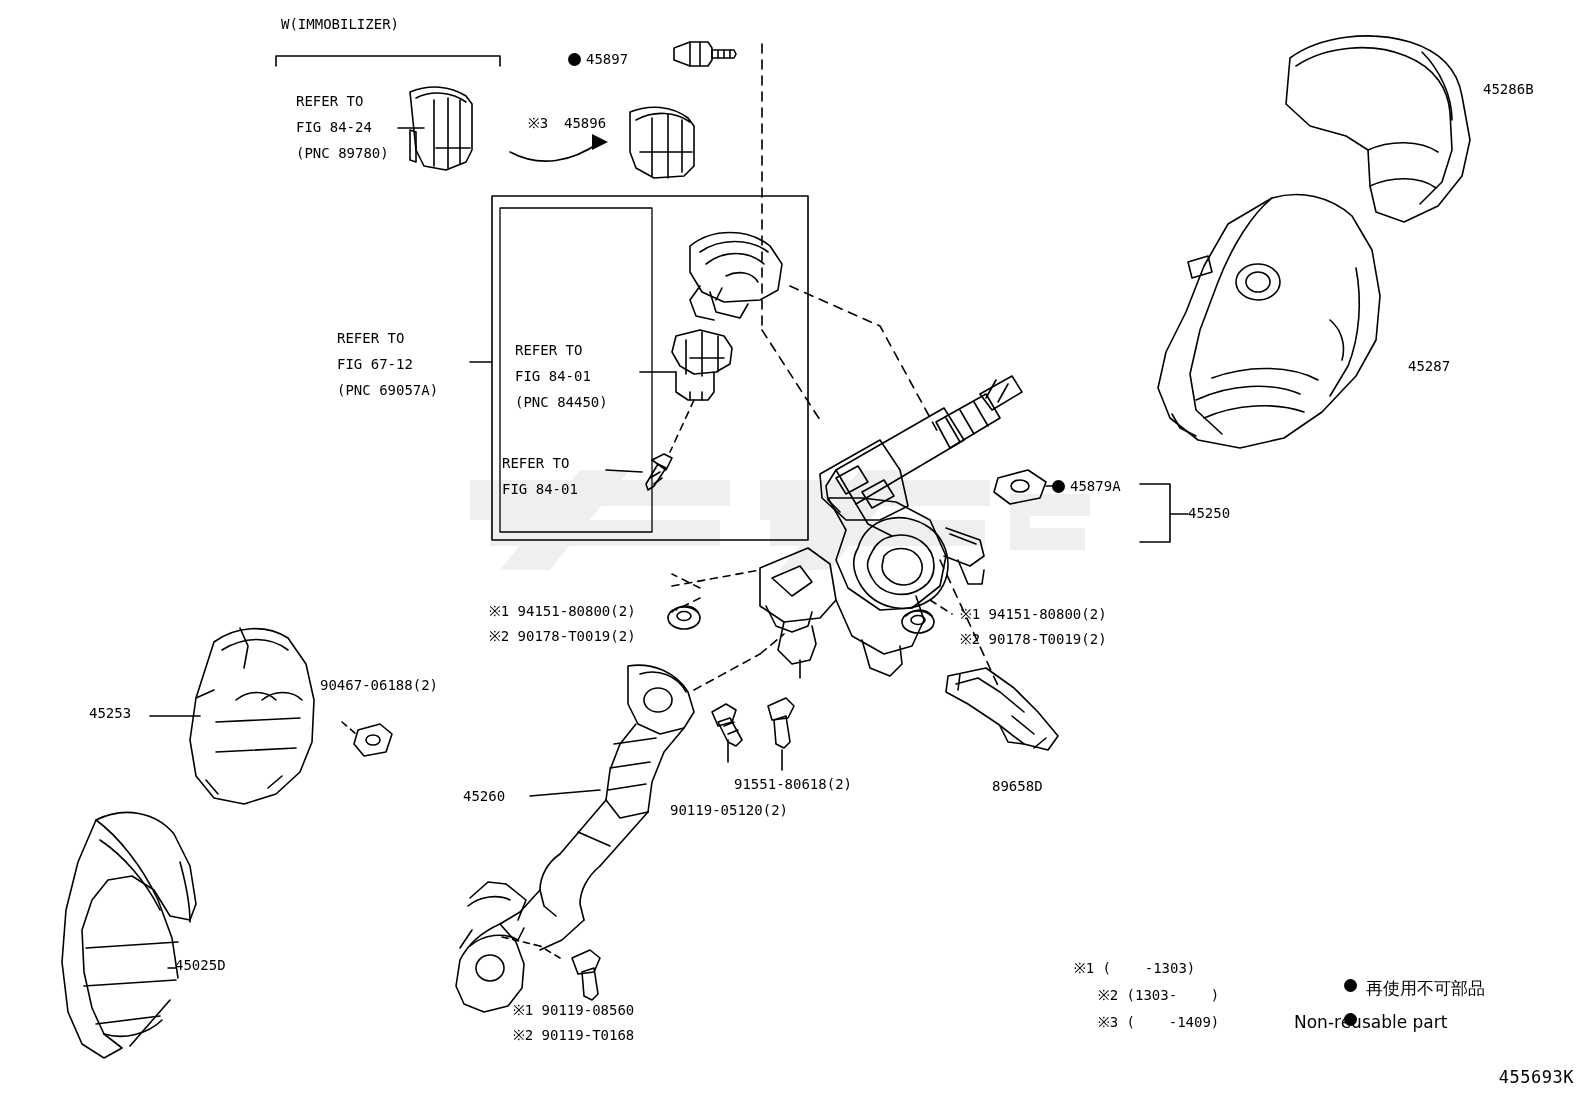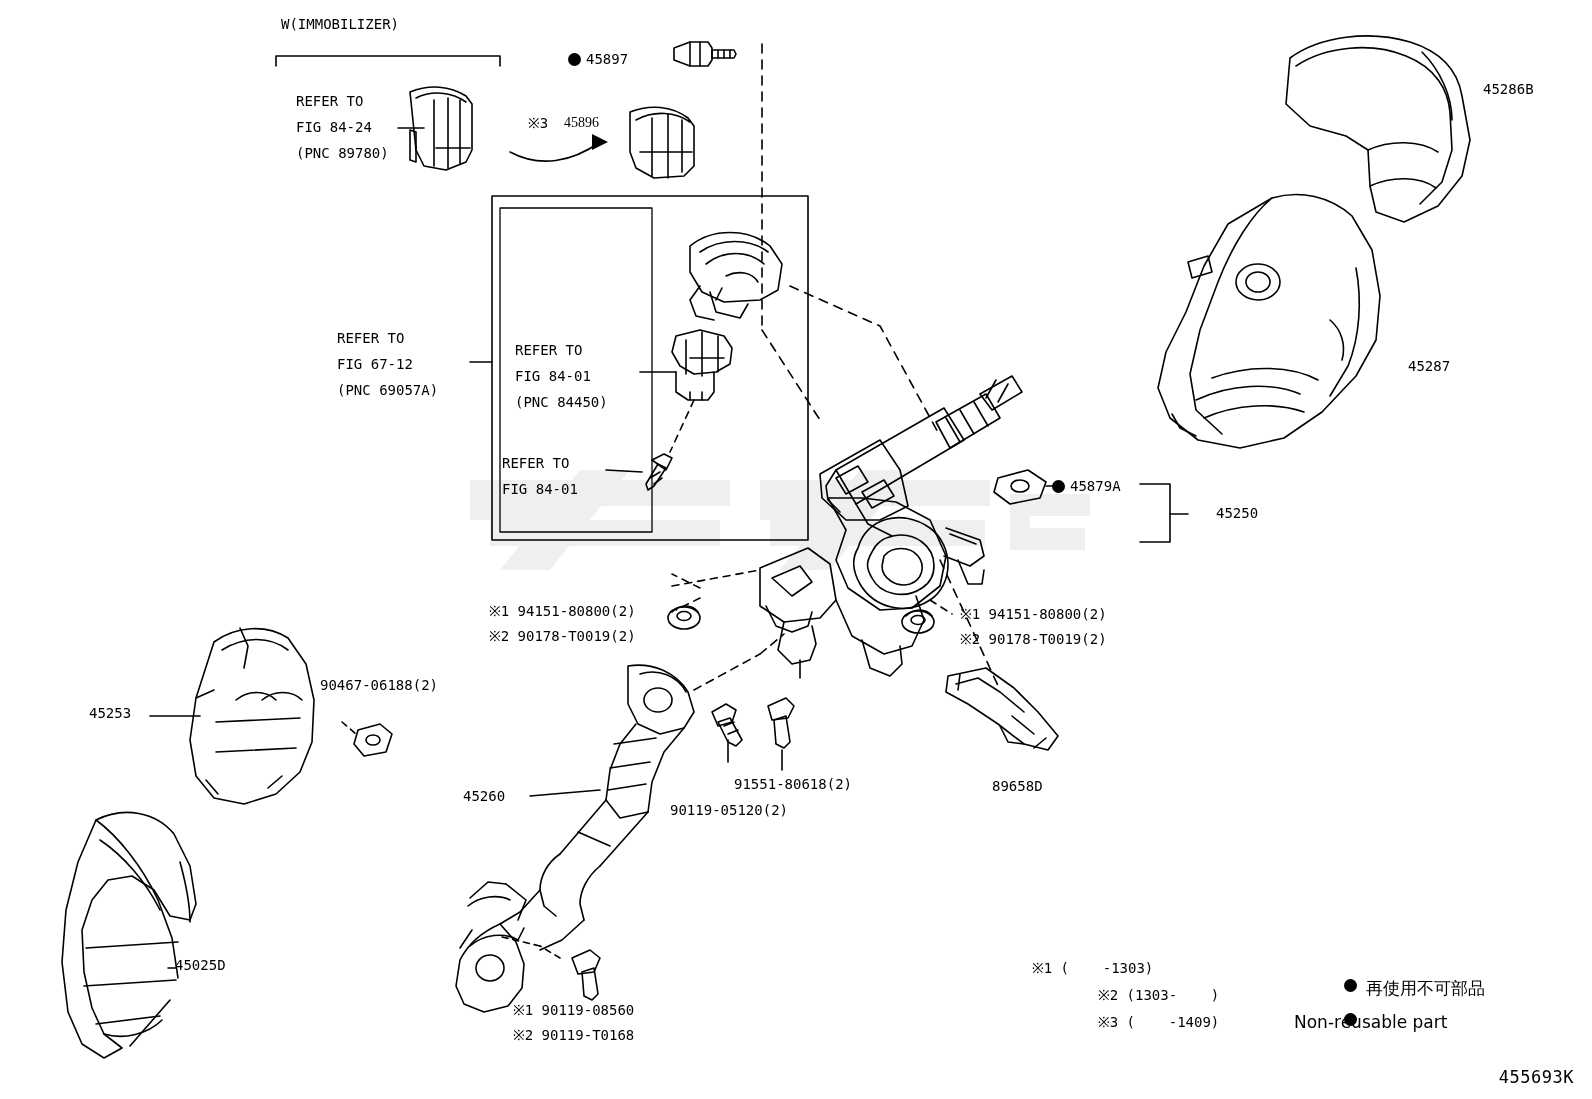--- a/index.html
+++ b/index.html
@@ -308,7 +308,7 @@
 
   <div class="lbl" style="left:586px;top:46px;">45897</div>
   <div class="lbl" style="left:528px;top:110px;">※3</div>
-  <div class="lbl" style="left:564px;top:110px;font-family:Liberation Serif, serif;">45896</div>
+  <div class="lbl" style="left:564px;top:110px;">45896</div>
 
   <div class="lbl" style="left:1483px;top:76px;">45286B</div>
   <div class="lbl" style="left:1408px;top:353px;">45287</div>

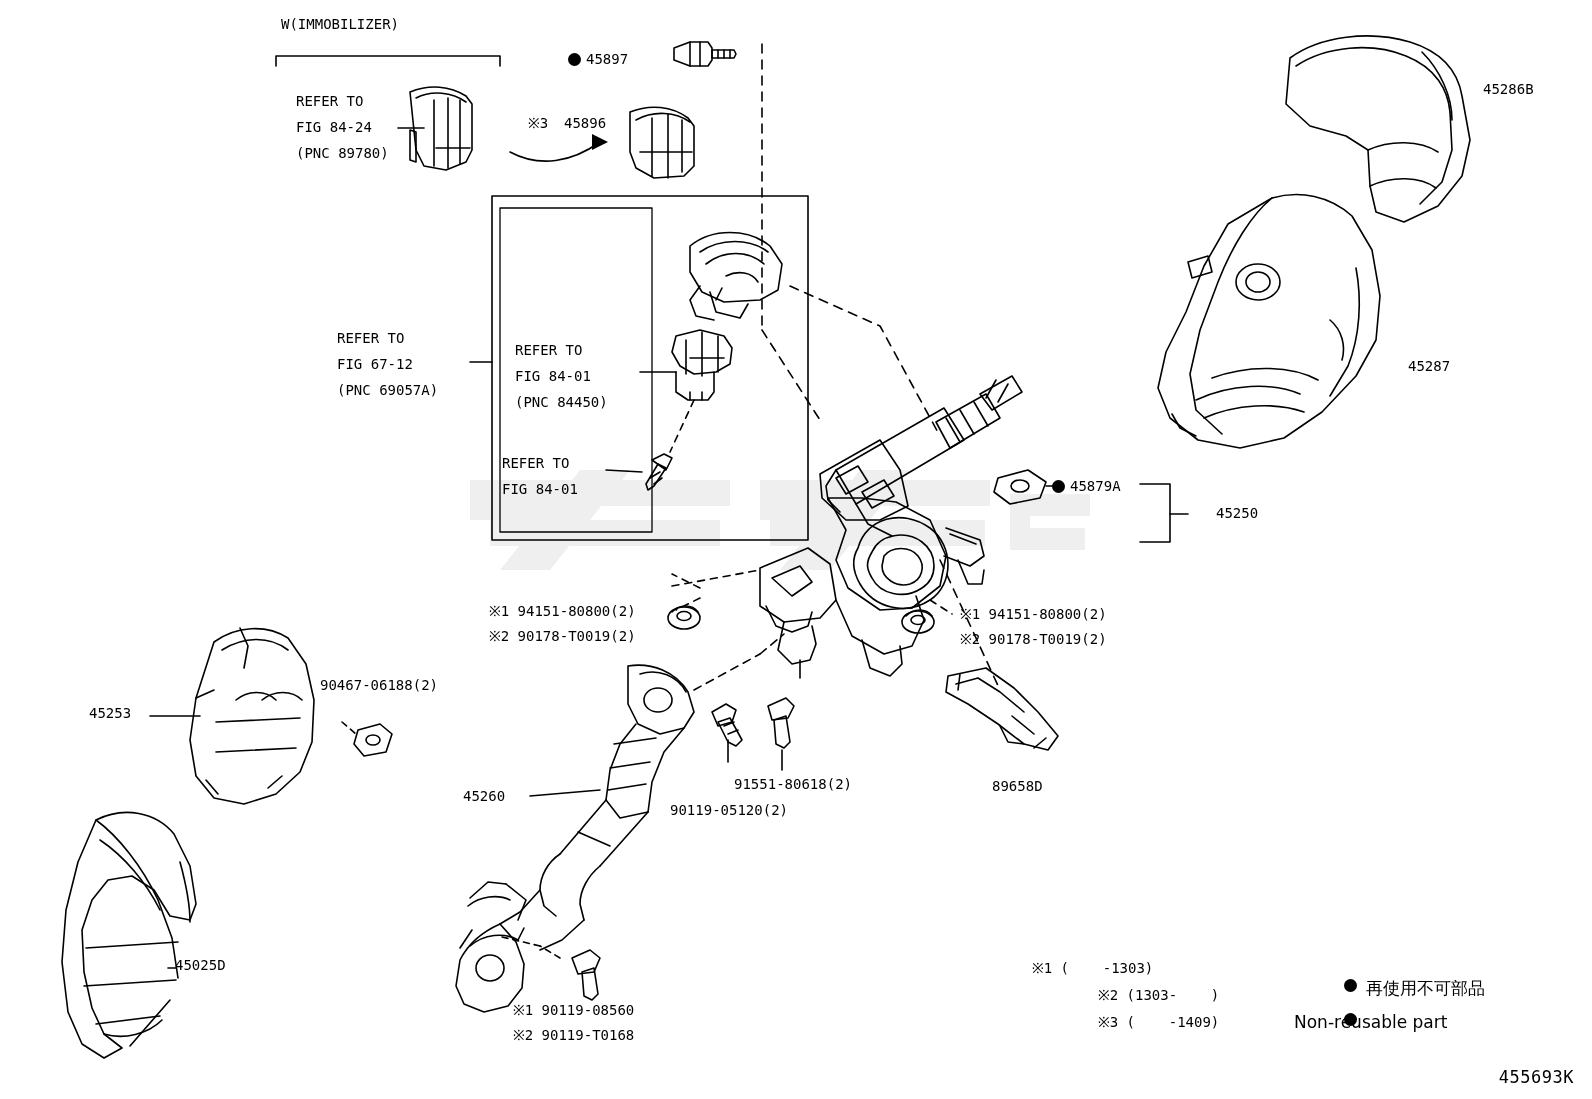--- a/index.html
+++ b/index.html
@@ -314,7 +314,7 @@
   <div class="lbl" style="left:1408px;top:353px;">45287</div>
 
   <div class="lbl" style="left:1070px;top:473px;">45879A</div>
-  <div class="lbl" style="left:1216px;top:500px;text-align:center;">45250</div>
+  <div class="lbl" style="left:1188px;top:500px;text-align:center;">45250</div>
 
   <div class="lbl" style="left:89px;top:700px;">45253</div>
   <div class="lbl" style="left:175px;top:952px;">45025D</div>

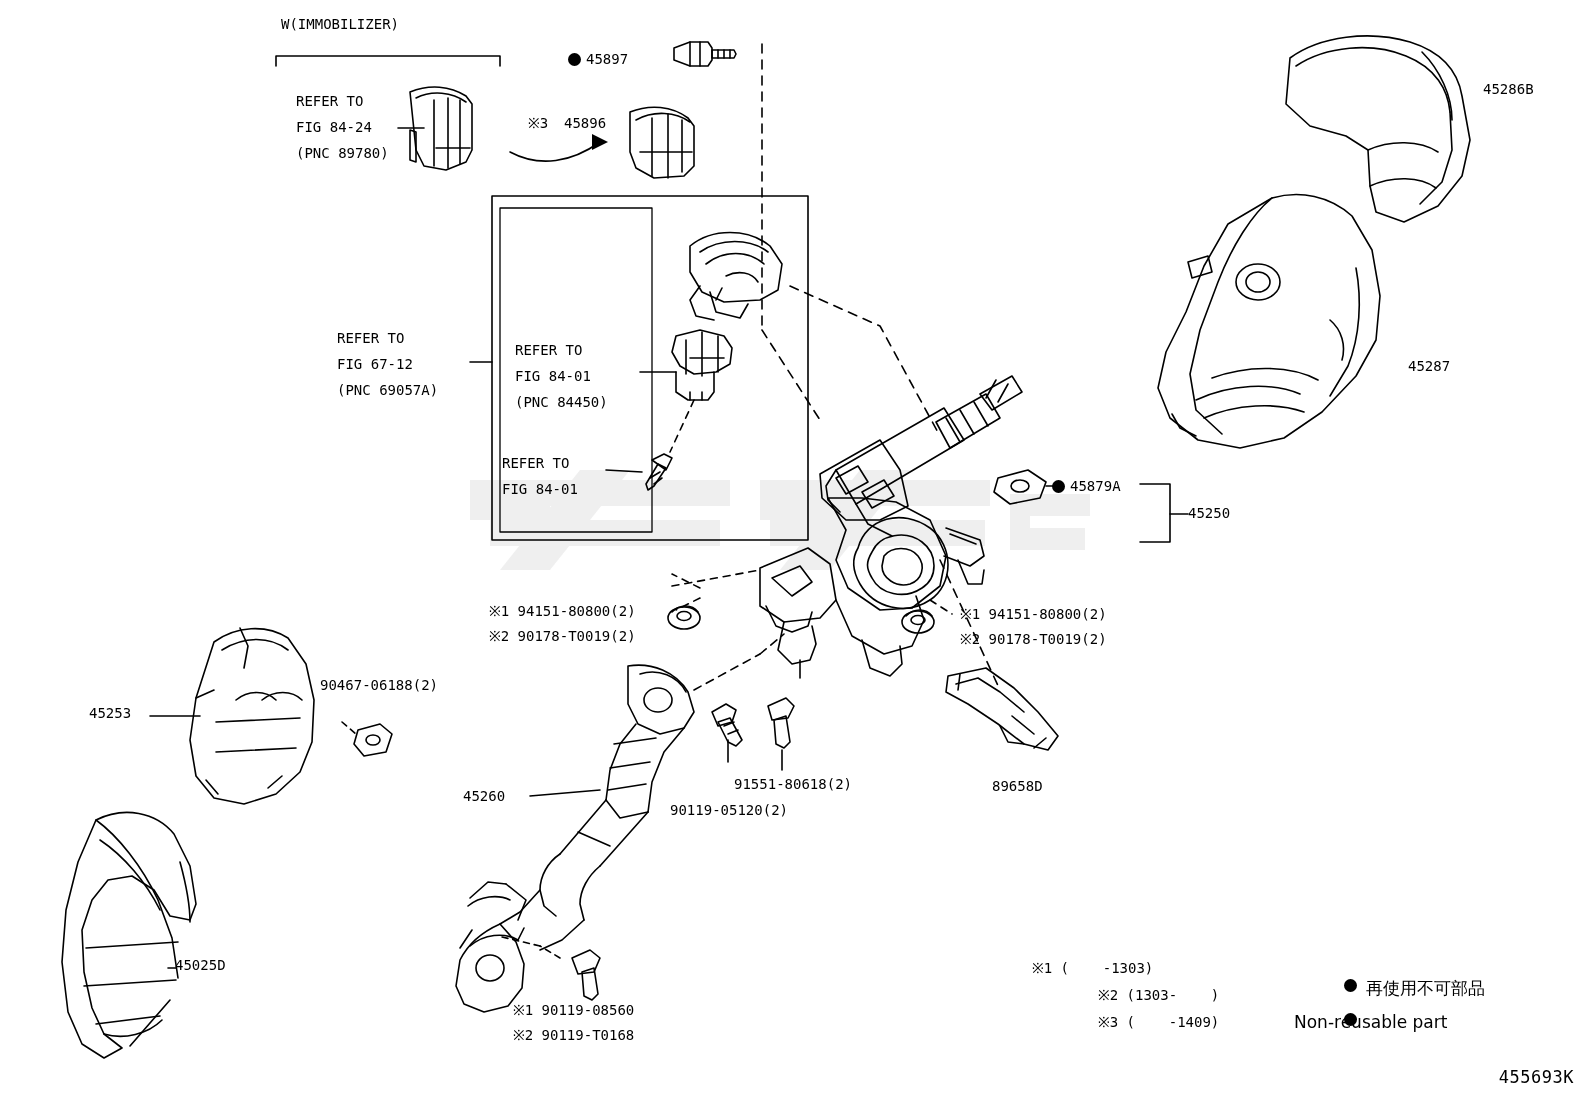--- a/index.html
+++ b/index.html
@@ -334,7 +334,7 @@
   <div class="lbl" style="left:513px;top:997px;">※1 90119-08560</div>
   <div class="lbl" style="left:513px;top:1022px;">※2 90119-T0168</div>
 
-  <div class="lbl" style="left:1032px;top:955px;">※1 (    -1303)</div>
+  <div class="lbl" style="left:1074px;top:955px;">※1 (    -1303)</div>
   <div class="lbl" style="left:1098px;top:982px;">※2 (1303-    )</div>
   <div class="lbl" style="left:1098px;top:1009px;">※3 (    -1409)</div>
 

